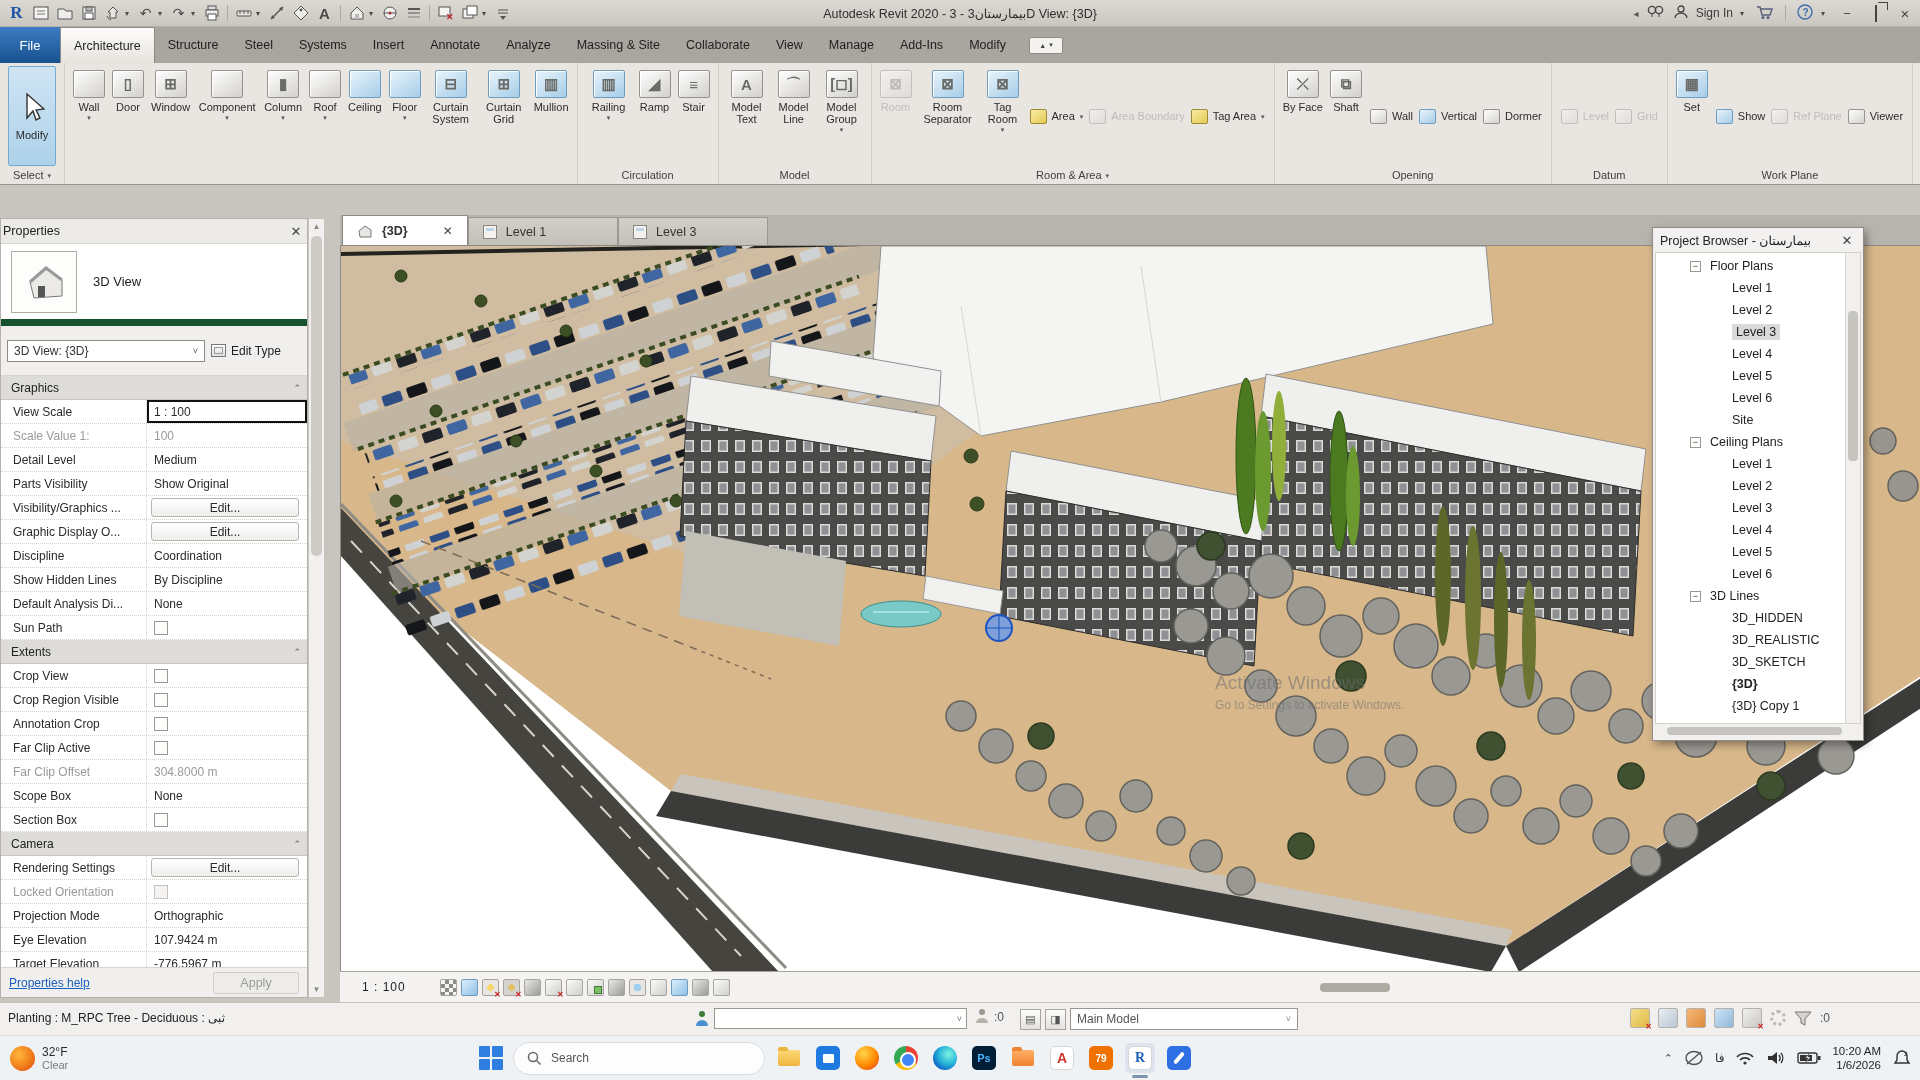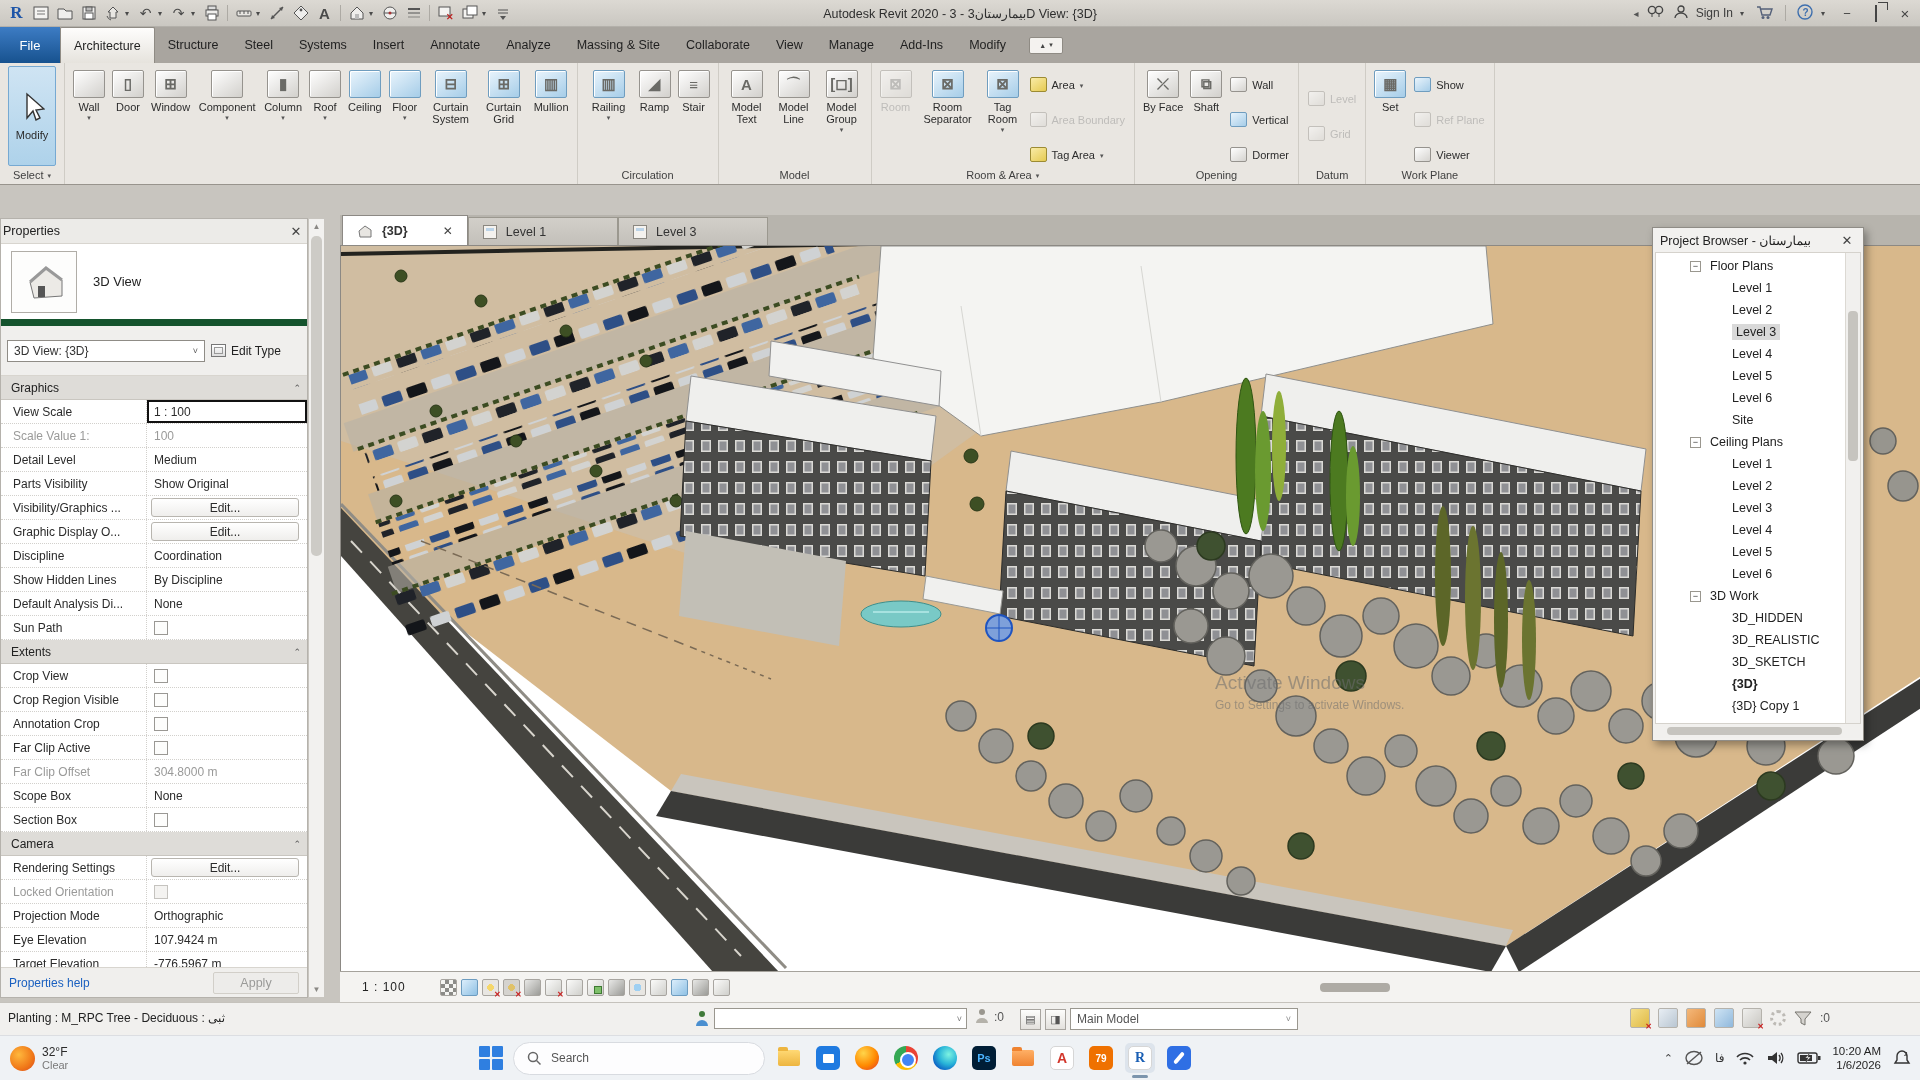--- a/index.html
+++ b/index.html
@@ -34,7 +34,7 @@
 .dd-caret{font-size:7px;color:#555;line-height:7px;margin-top:1px}
 .bicon{width:32px;height:28px;background:linear-gradient(145deg,#ffffff,#d2d0cc);border:1px solid #96938e;border-radius:2px;box-shadow:inset 1px 1px 0 #fff;display:flex;align-items:center;justify-content:center;color:#6a6a66;font-size:15px;font-weight:bold}
 .bicon.blue{background:linear-gradient(145deg,#e9f4fc,#a6cde8);border-color:#6f9dbf}
-.scol{display:flex;flex-direction:column;justify-content:flex-end;gap:20px;padding:4px 4px}
+.scol{display:flex;flex-direction:row;justify-content:center;gap:6px;padding:4px 4px}
 .srow{display:flex;align-items:center;gap:5px;font-size:11px;color:#2c2c2c}
 .sicon{width:17px;height:15px;background:linear-gradient(145deg,#fff,#d5d3cf);border:1px solid #96938e;border-radius:2px;flex:none;display:flex;align-items:center;justify-content:center;font-size:9px;color:#777}
 .sicon.blue{background:linear-gradient(145deg,#e9f4fc,#a6cde8);border-color:#6f9dbf}

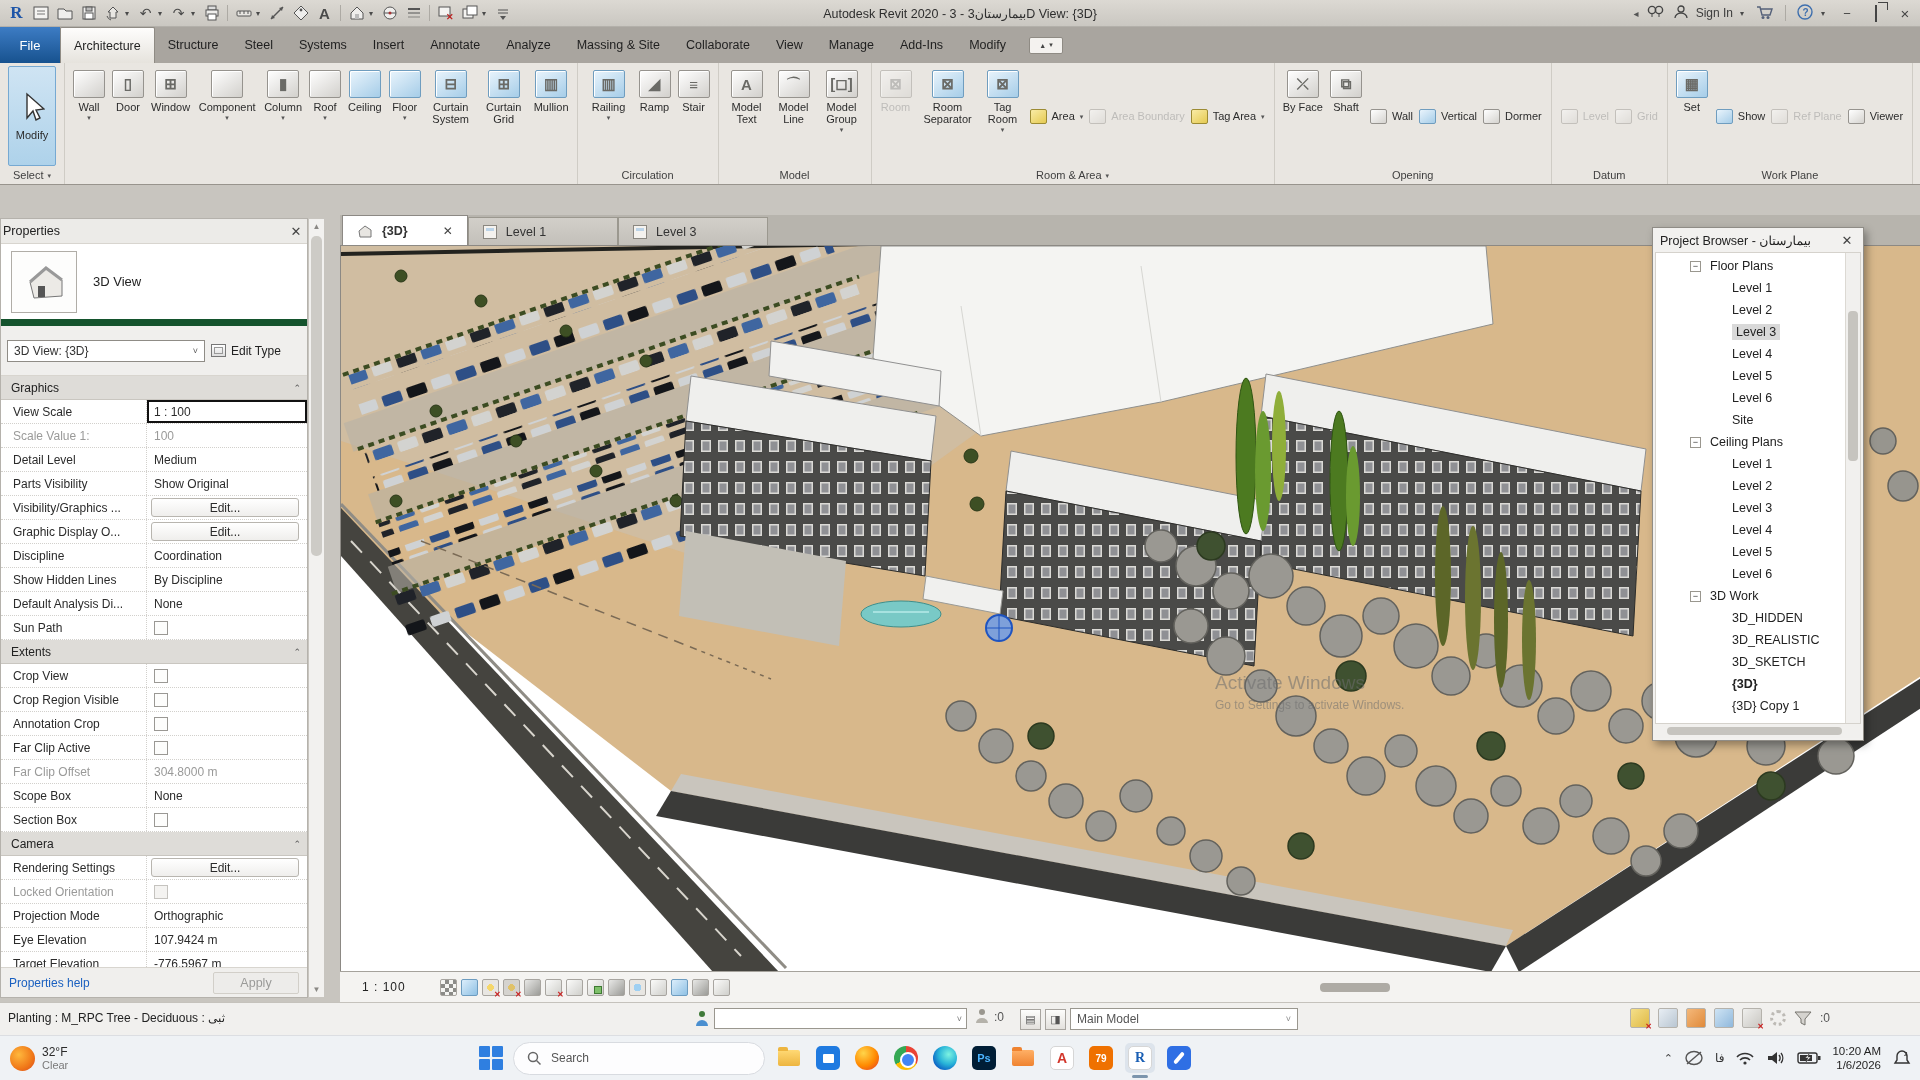--- a/index.html
+++ b/index.html
@@ -963,7 +963,7 @@
         </div>
       <div class="trow g1">
           <span class="box">−</span>
-          <span>3D Work</span>
+          <span>3D Lines</span>
         </div>
       <div class="trow g2">
           <span>3D_HIDDEN</span>

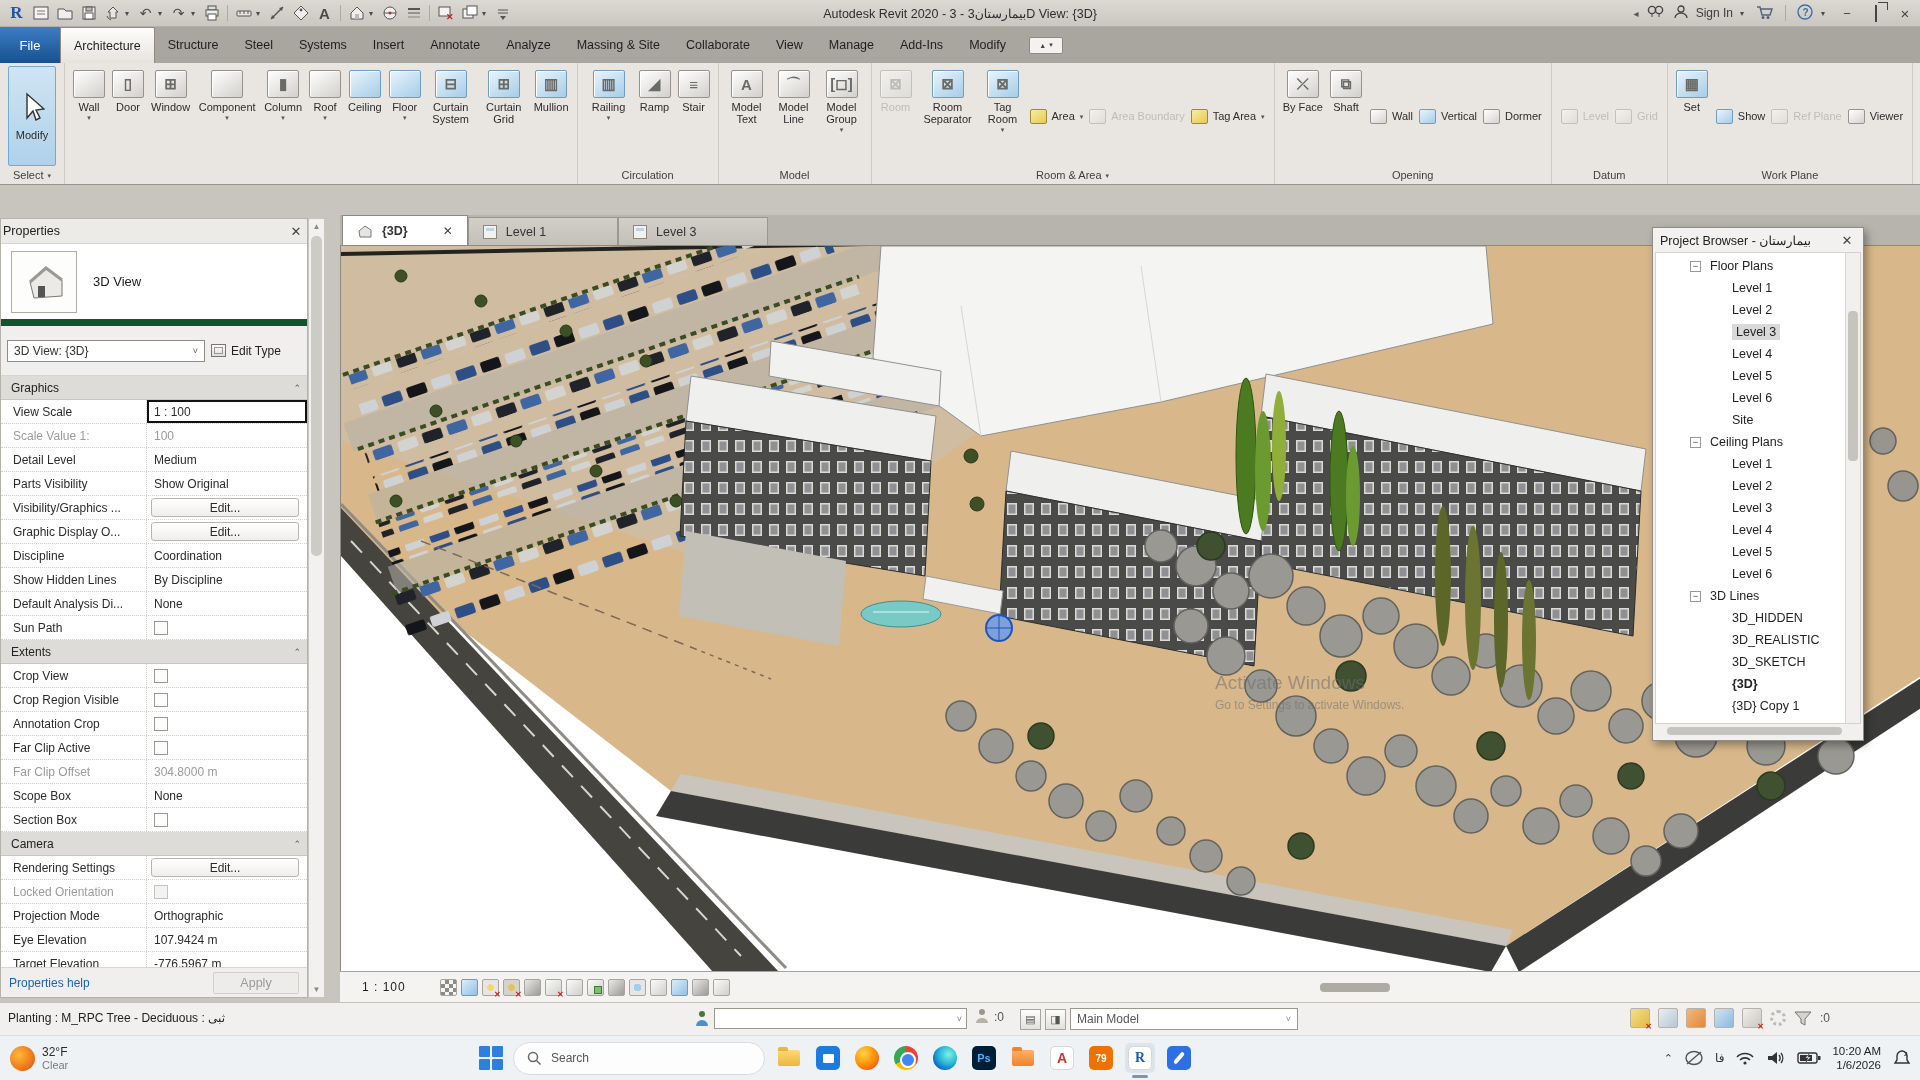--- a/index.html
+++ b/index.html
@@ -69,7 +69,7 @@
 .pchk{width:14px;height:14px;border:1px solid #9a9894;background:#fdfdfc;margin-top:4px}
 .pchk.gray{border-color:#c5c3bf;background:#f4f3f1}
 .props-foot{height:30px;display:flex;align-items:center;padding:0 8px;background:#f0efed;border-top:1px solid #d8d5cf;flex:none}
-.help-link{color:#1a60c0;}
+.help-link{color:#1a60c0;text-decoration:underline}
 .apply-btn{margin-left:auto;width:86px;height:22px;border:1px solid #d2cfc9;border-radius:2px;background:#edecea;color:#9a9a98;display:flex;align-items:center;justify-content:center;font-size:12.5px}
 
 #props-scroll{position:absolute;left:308px;top:218px;width:17px;height:780px;background:#f2f1ef;border:1px solid #c8c5bf;display:flex;flex-direction:column;align-items:center}

